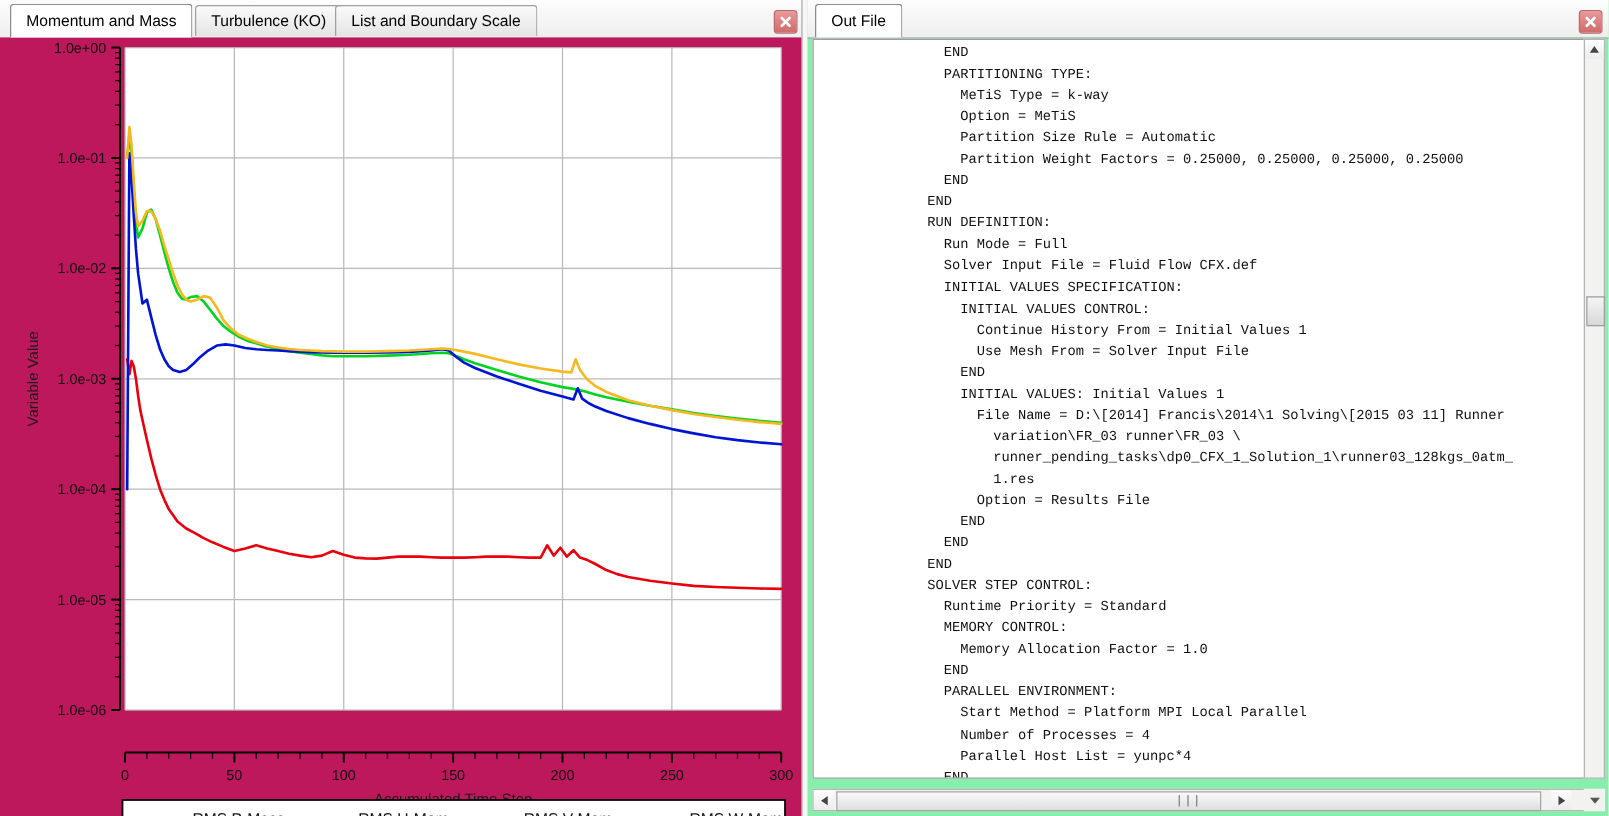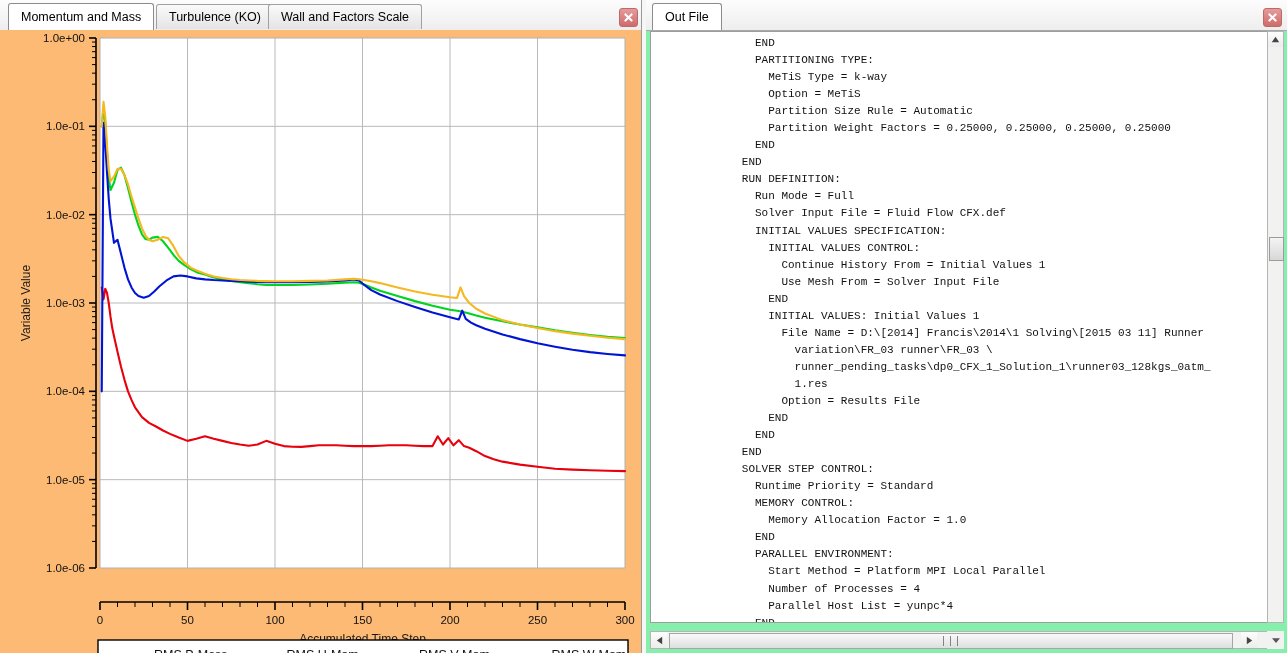--- a/index.html
+++ b/index.html
@@ -158,7 +158,7 @@
         <span>Turbulence (KO)</span>
       </div>
       <div class="tab" id="tabC" style="left:268px;">
-        <span>Wall and Factors Scale</span>
+        <span>List and Boundary Scale</span>
       </div>
 
       <div class="closebtn" style="left:619px; top:8px;">

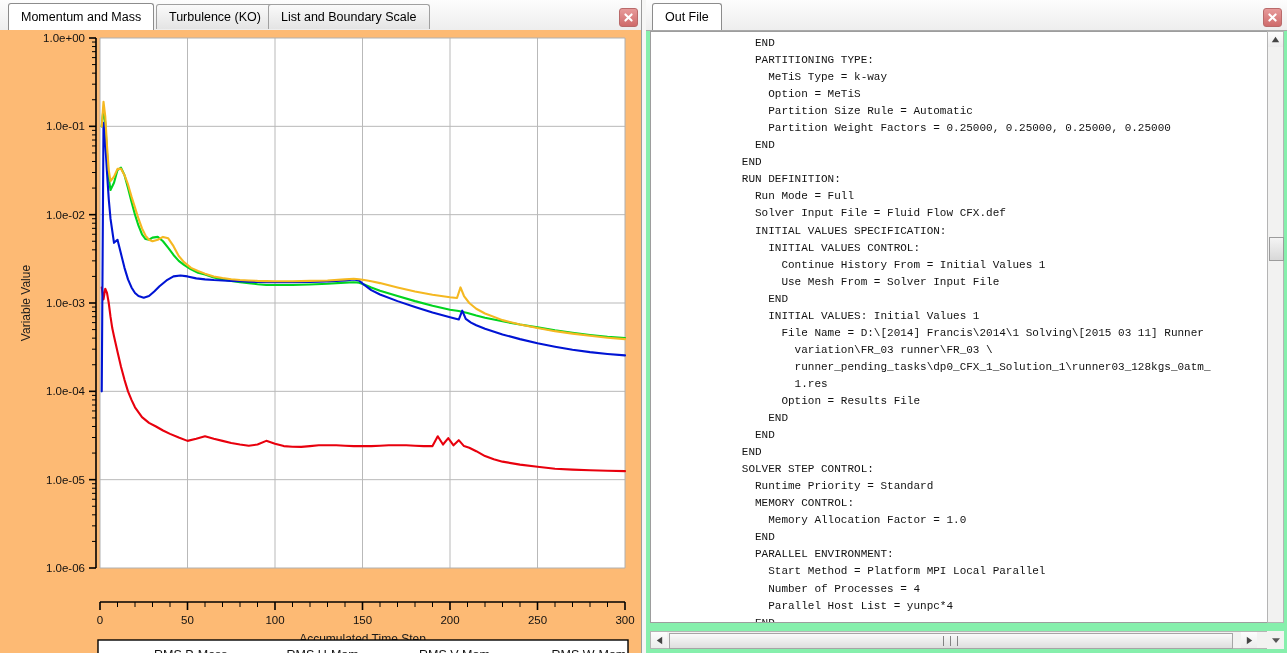--- a/index.html
+++ b/index.html
@@ -56,7 +56,7 @@
   #chartArea {
     position: absolute; left: 0; top: 30px;
     width: 641px; height: 623px;
-    background: #fdba74;
+    background: #be185d;
   }
   svg.plot { display: block; }
 

